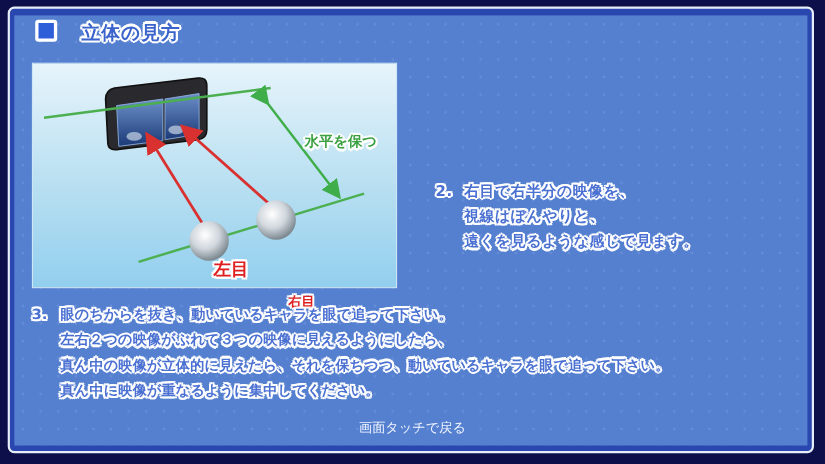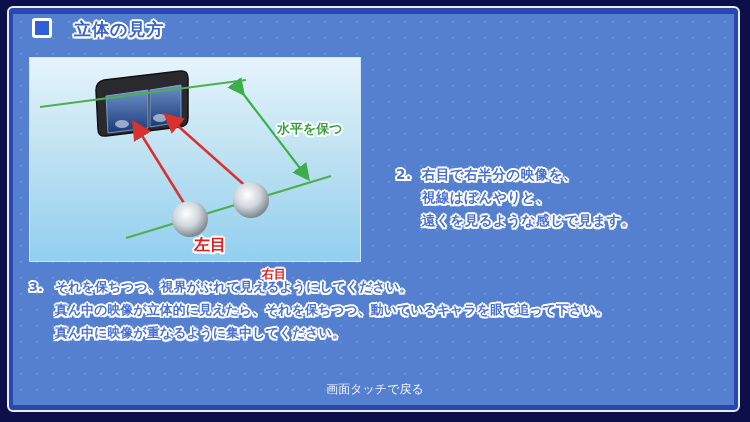--- a/index.html
+++ b/index.html
@@ -125,7 +125,7 @@
 </div>
 
 <div class="step outlined" style="left:29px; top:275px; font-size:12.8px; letter-spacing:0.2px;">
-  <div class="line"><span class="num">3.</span><span>それを保ちつつ、視界がぶれて見えるようにしてください。</span></div>
+  <div class="line"><span class="num">3.</span><span>眼のちからを抜き、動いているキャラを眼で追って下さい。</span></div>
   <div class="line indent">真ん中の映像が立体的に見えたら、それを保ちつつ、動いているキャラを眼で追って下さい。</div>
   <div class="line indent">真ん中に映像が重なるように集中してください。</div>
 </div>

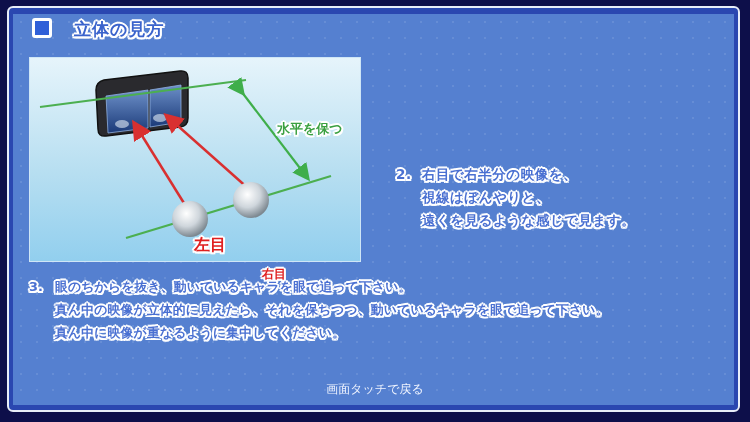--- a/index.html
+++ b/index.html
@@ -126,6 +126,7 @@
 
 <div class="step outlined" style="left:29px; top:275px; font-size:12.8px; letter-spacing:0.2px;">
   <div class="line"><span class="num">3.</span><span>眼のちからを抜き、動いているキャラを眼で追って下さい。</span></div>
+  <div class="line indent">左右２つの映像がぶれて３つの映像に見えるようにしたら、</div>
   <div class="line indent">真ん中の映像が立体的に見えたら、それを保ちつつ、動いているキャラを眼で追って下さい。</div>
   <div class="line indent">真ん中に映像が重なるように集中してください。</div>
 </div>

